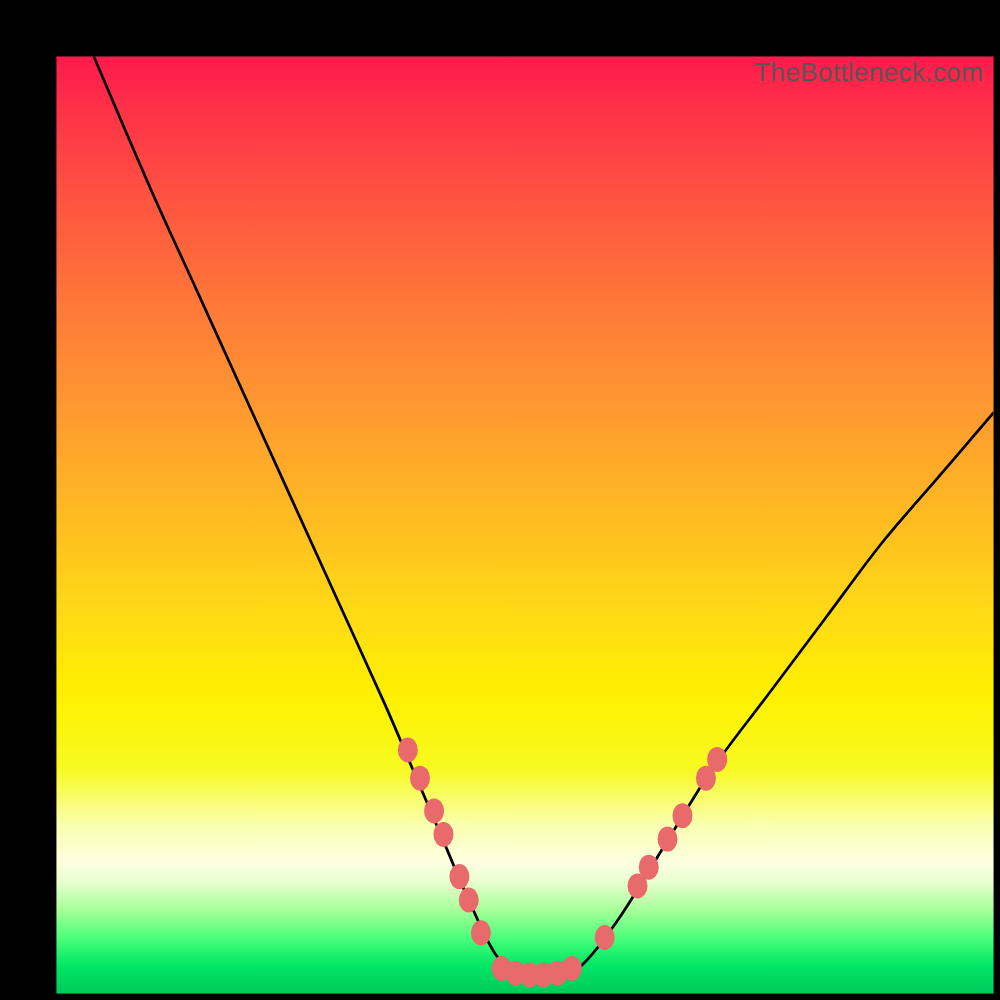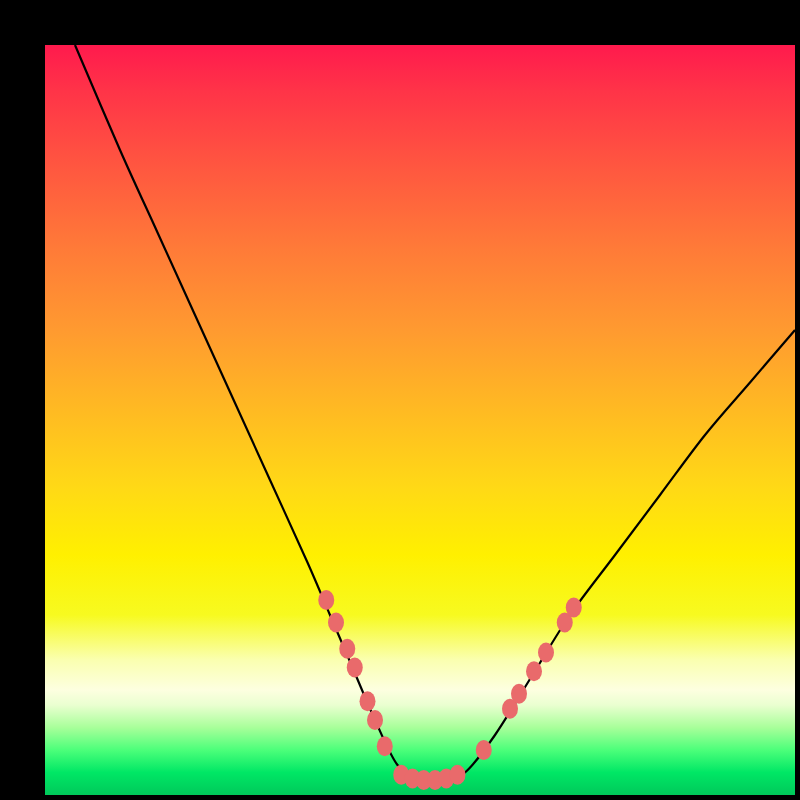--- a/index.html
+++ b/index.html
@@ -81,6 +81,7 @@
   <div class="plot-area">
     <div class="gradient"></div>
 
+    <div class="watermark">TheBottleneck.com</div>
 
     <svg class="curve" viewBox="0 0 750 750" preserveAspectRatio="none">
       <path id="curve-path" class="curve-path" d="M 30,0 C 37.5,17.5 61.25,73.75 75,105 C 88.75,136.25 100,160 112.5,187.5 C 125,215 137.5,242.5 150,270 C 162.5,297.5 175,325 187.5,352.5 C 200,380 212.5,407.5 225,435 C 237.5,462.5 252.5,495 262.5,517.5 C 272.5,540 277.5,552.5 285,570 C 292.5,587.5 300,605 307.5,622.5 C 315,640 322.5,658.75 330,675 C 337.5,691.25 345,710 352.5,720 C 360,730 367.5,732.5 375,735 C 382.5,737.5 390,736.25 397.5,735 C 405,733.75 411.25000000000006,735 420.00000000000006,727.5 C 428.75000000000006,720 438.75,706.25 450,690 C 461.25,673.75 475,650 487.5,630 C 500,610 511.25,590 525,570 C 538.75,550 555,530 570,510 C 585,490 600,470 615,450 C 630,430 645,408.75 660,390 C 675,371.25 690,354.99999999999994 705,337.49999999999994 C 720,319.99999999999994 742.5,293.75 750,285"></path>

